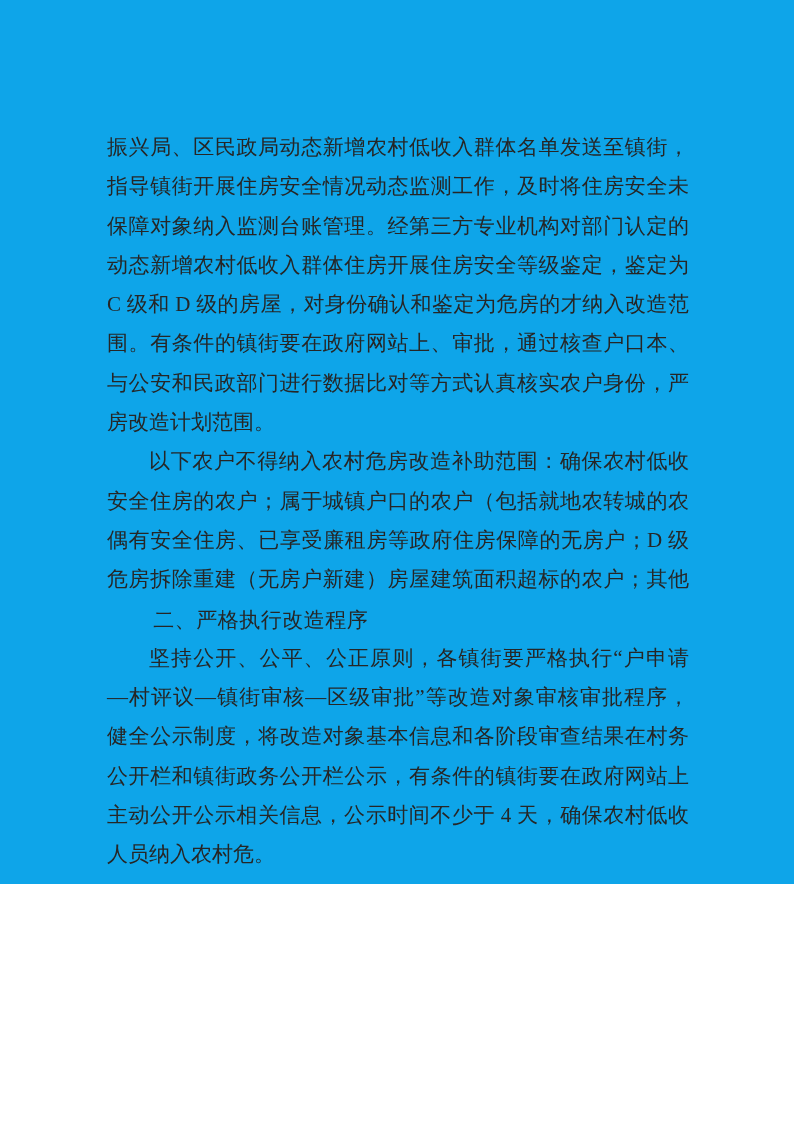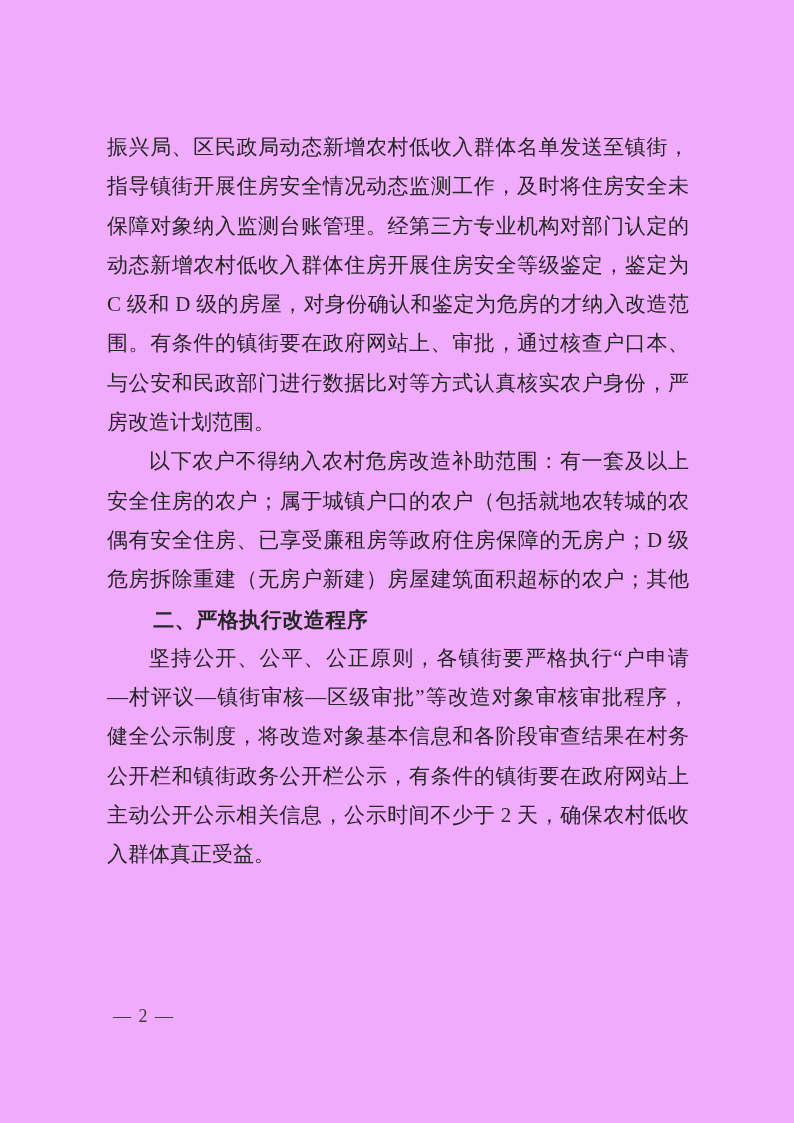--- a/index.html
+++ b/index.html
@@ -15,8 +15,8 @@
   .page {
     position: relative;
     width: 794px;
-    height: 1123px;
-    background: #f0abfc;
+    height: 884px;
+    background: #0ea5e9;
     overflow: hidden;
   }
   .textblock {

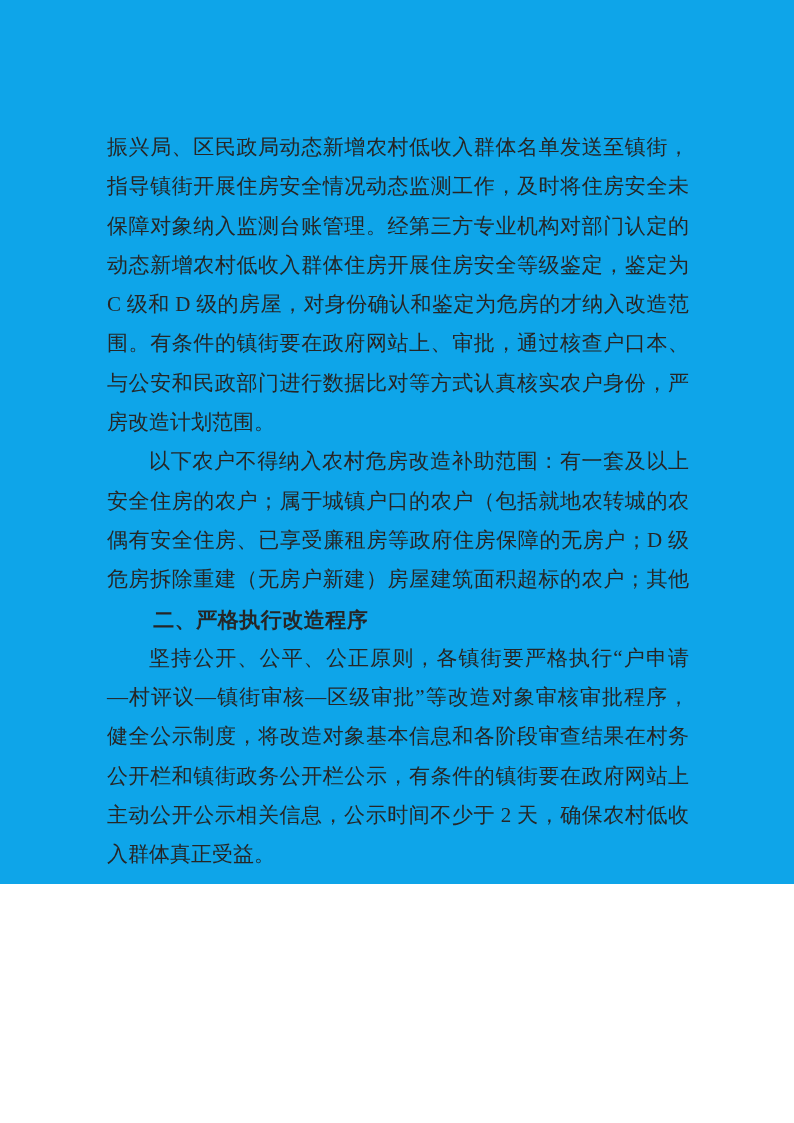--- a/index.html
+++ b/index.html
@@ -77,7 +77,7 @@
     <div class="line">围。有条件的镇街要在政府网站上、审批，通过核查户口本、</div>
     <div class="line">与公安和民政部门进行数据比对等方式认真核实农户身份，严</div>
     <div class="line para-end">房改造计划范围。</div>
-    <div class="line indent">以下农户不得纳入农村危房改造补助范围：有一套及以上</div>
+    <div class="line indent">以下农户不得纳入农村危房改造补助范围：确保农村低收</div>
     <div class="line">安全住房的农户；属于城镇户口的农户（包括就地农转城的农</div>
     <div class="line">偶有安全住房、已享受廉租房等政府住房保障的无房户；D 级</div>
     <div class="line">危房拆除重建（无房户新建）房屋建筑面积超标的农户；其他</div>

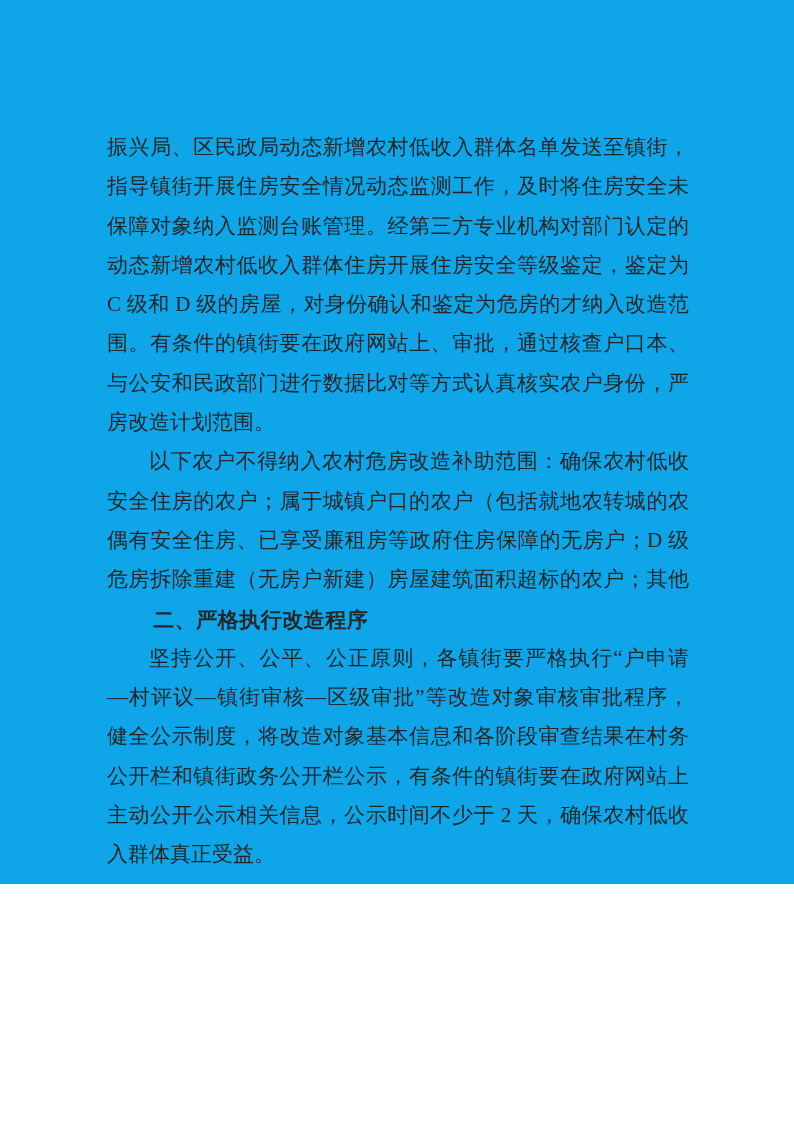--- a/index.html
+++ b/index.html
@@ -46,7 +46,7 @@
   
   .heading-line {
     font-family: "Liberation Sans", "DejaVu Sans", sans-serif;
-    font-weight: bold;
+    font-weight: normal;
     font-size: 21px;
     text-indent: 2.2em;
     text-align: right;

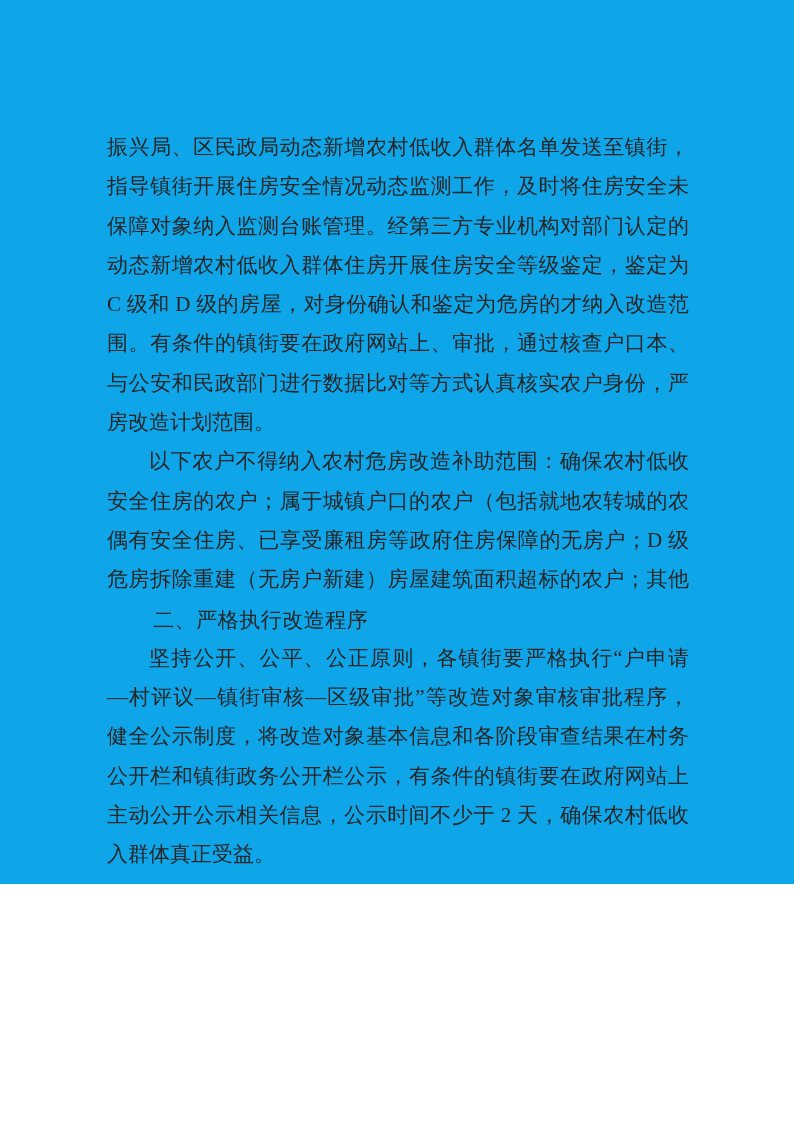--- a/index.html
+++ b/index.html
@@ -86,7 +86,7 @@
     <div class="line">—村评议—镇街审核—区级审批”等改造对象审核审批程序，</div>
     <div class="line">健全公示制度，将改造对象基本信息和各阶段审查结果在村务</div>
     <div class="line">公开栏和镇街政务公开栏公示，有条件的镇街要在政府网站上</div>
-    <div class="line">主动公开公示相关信息，公示时间不少于 2 天，确保农村低收</div>
+    <div class="line">主动公开公示相关信息，公示时间不少于 4 天，确保农村低收</div>
     <div class="line para-end">入群体真正受益。</div>
   </div>
 

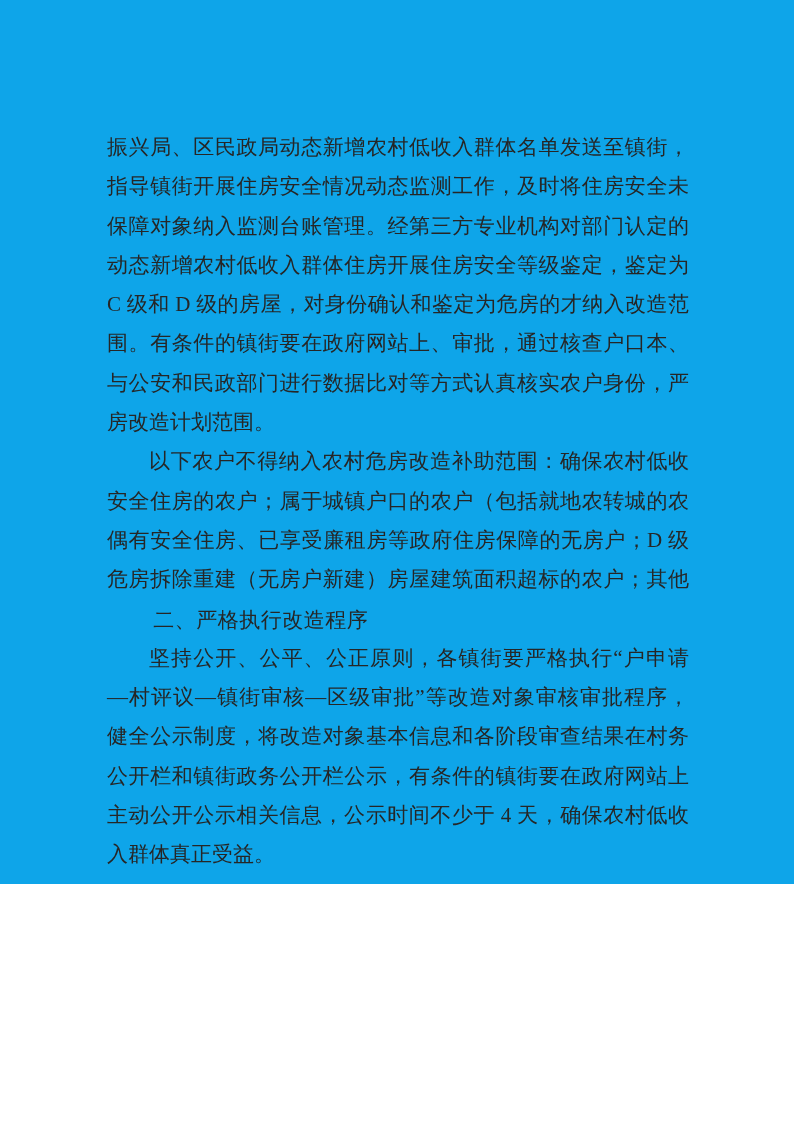--- a/index.html
+++ b/index.html
@@ -87,7 +87,7 @@
     <div class="line">健全公示制度，将改造对象基本信息和各阶段审查结果在村务</div>
     <div class="line">公开栏和镇街政务公开栏公示，有条件的镇街要在政府网站上</div>
     <div class="line">主动公开公示相关信息，公示时间不少于 4 天，确保农村低收</div>
-    <div class="line para-end">入群体真正受益。</div>
+    <div class="line para-end">人员纳入农村危。</div>
   </div>
 
   <div class="footer">— 2 —</div>

